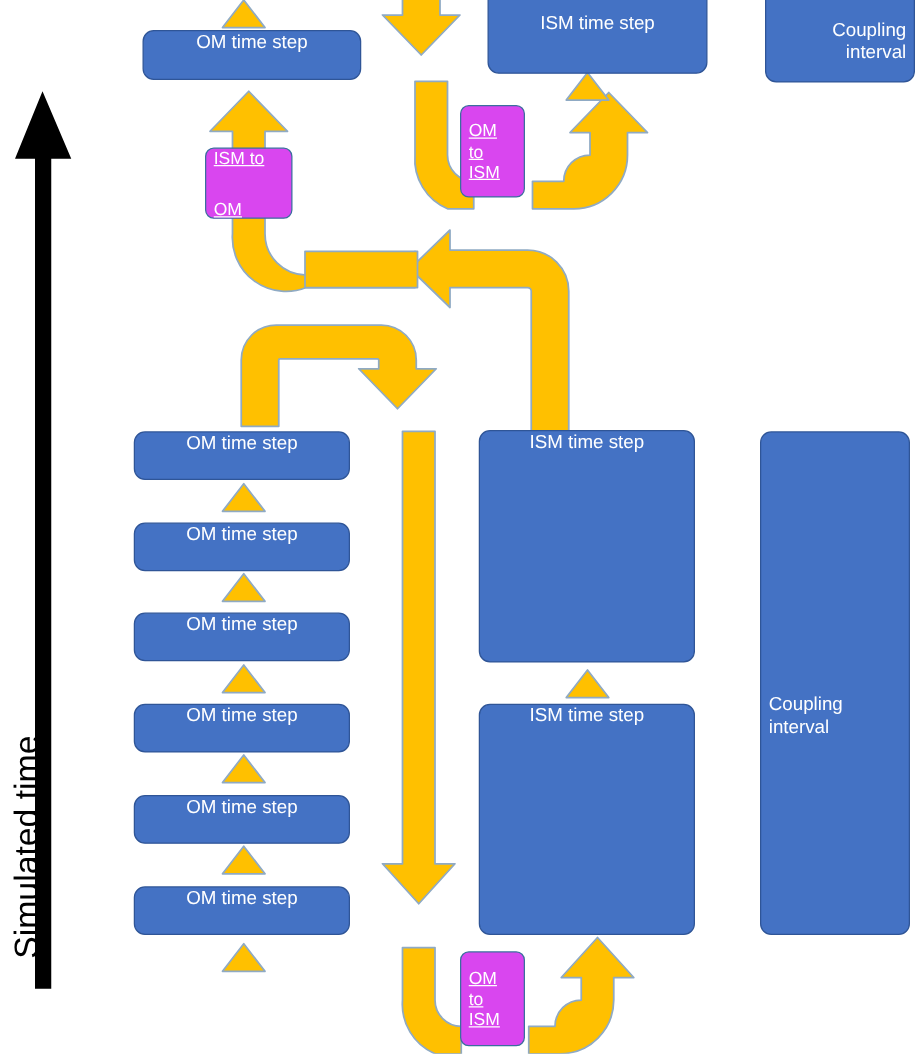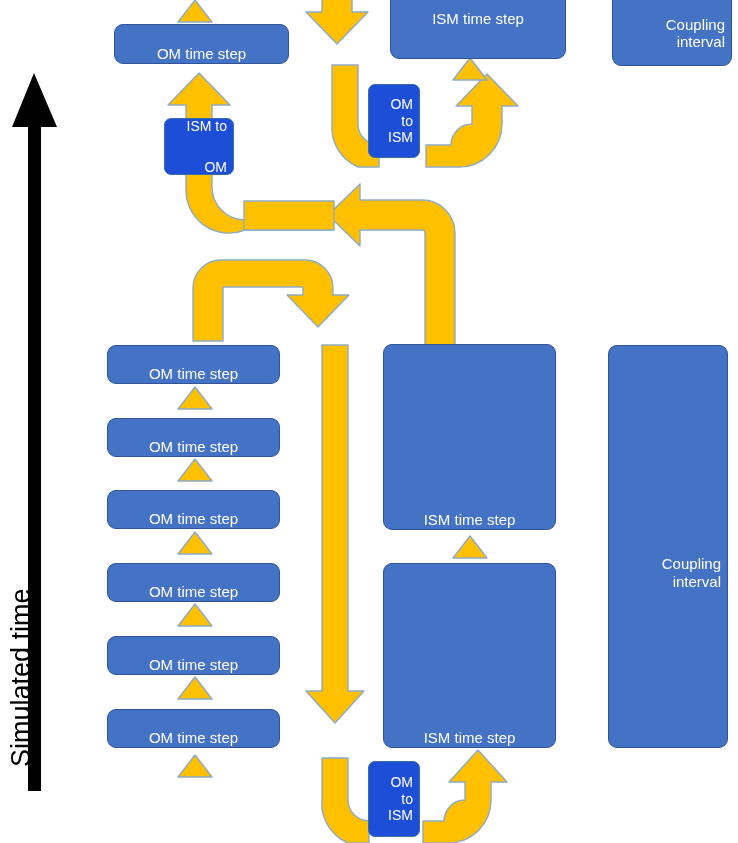--- a/index.html
+++ b/index.html
@@ -7,7 +7,7 @@
        font-family:"Liberation Sans","DejaVu Sans",sans-serif;}
   #stage{position:relative;width:738px;height:843px;background:#fff;}
   svg.layer{position:absolute;left:0;top:0;width:738px;height:843px;}
-  .box{position:absolute;box-sizing:border-box;display:flex;align-items:flex-end;
+  .box{position:absolute;box-sizing:border-box;display:flex;align-items:flex-start;
        justify-content:center;text-align:center;color:#ffffff;
        border-radius:9px;border:1px solid #2f5597;line-height:1.18;}
   .box.blue{background:#4472C4;}

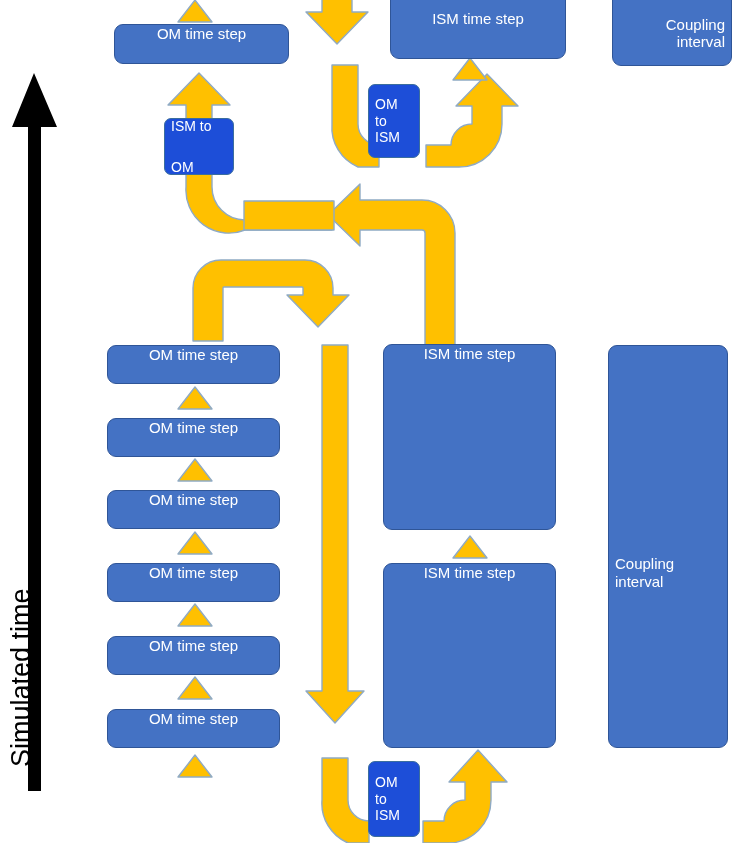--- a/index.html
+++ b/index.html
@@ -11,7 +11,7 @@
        justify-content:center;text-align:center;color:#ffffff;
        border-radius:9px;border:1px solid #2f5597;line-height:1.18;}
   .box.blue{background:#4472C4;}
-  .box.green{background:#1d4ed8;border:1px solid #3b6e9e;border-radius:7px;}
+  .box.green{background:#d946ef;border:1px solid #3b6e9e;border-radius:7px;text-decoration:underline;}
   .box .lbl{display:block;padding:0 6px;font-weight:400;}
   .axis-label{position:absolute;color:#000;font-size:27px;white-space:nowrap;
               transform-origin:0 0;}

